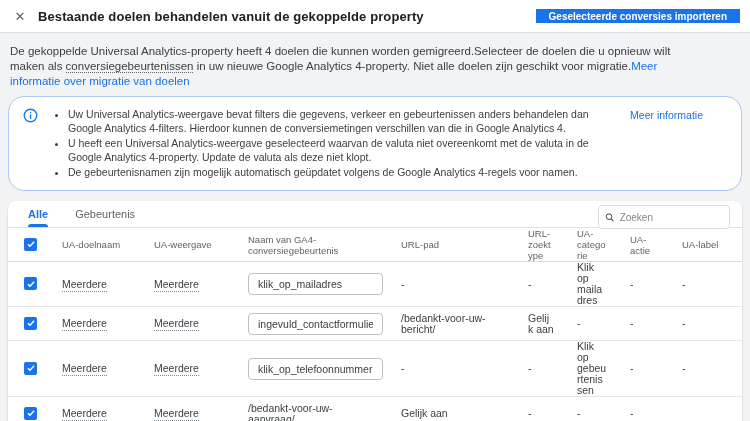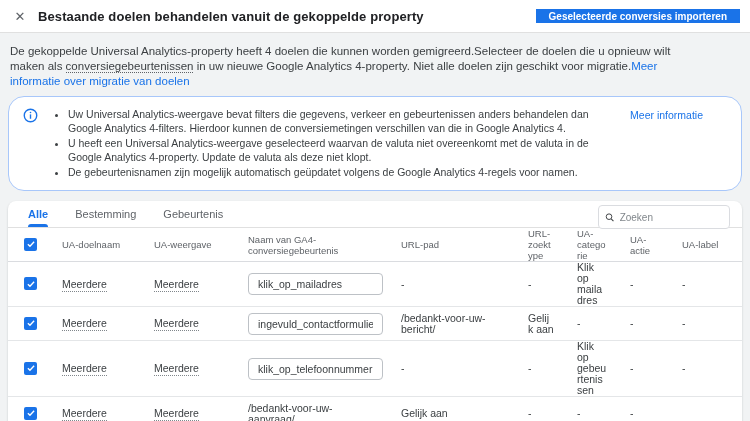--- a/index.html
+++ b/index.html
@@ -111,7 +111,6 @@
 
     <div class="tabs-row">
       <div class="tab active">Alle</div>
-        <div class="tab">Bestemming</div>
         <div class="tab">Gebeurtenis</div>
         <div class="searchbox">
         <svg width="11" height="11" viewBox="0 0 24 24">

